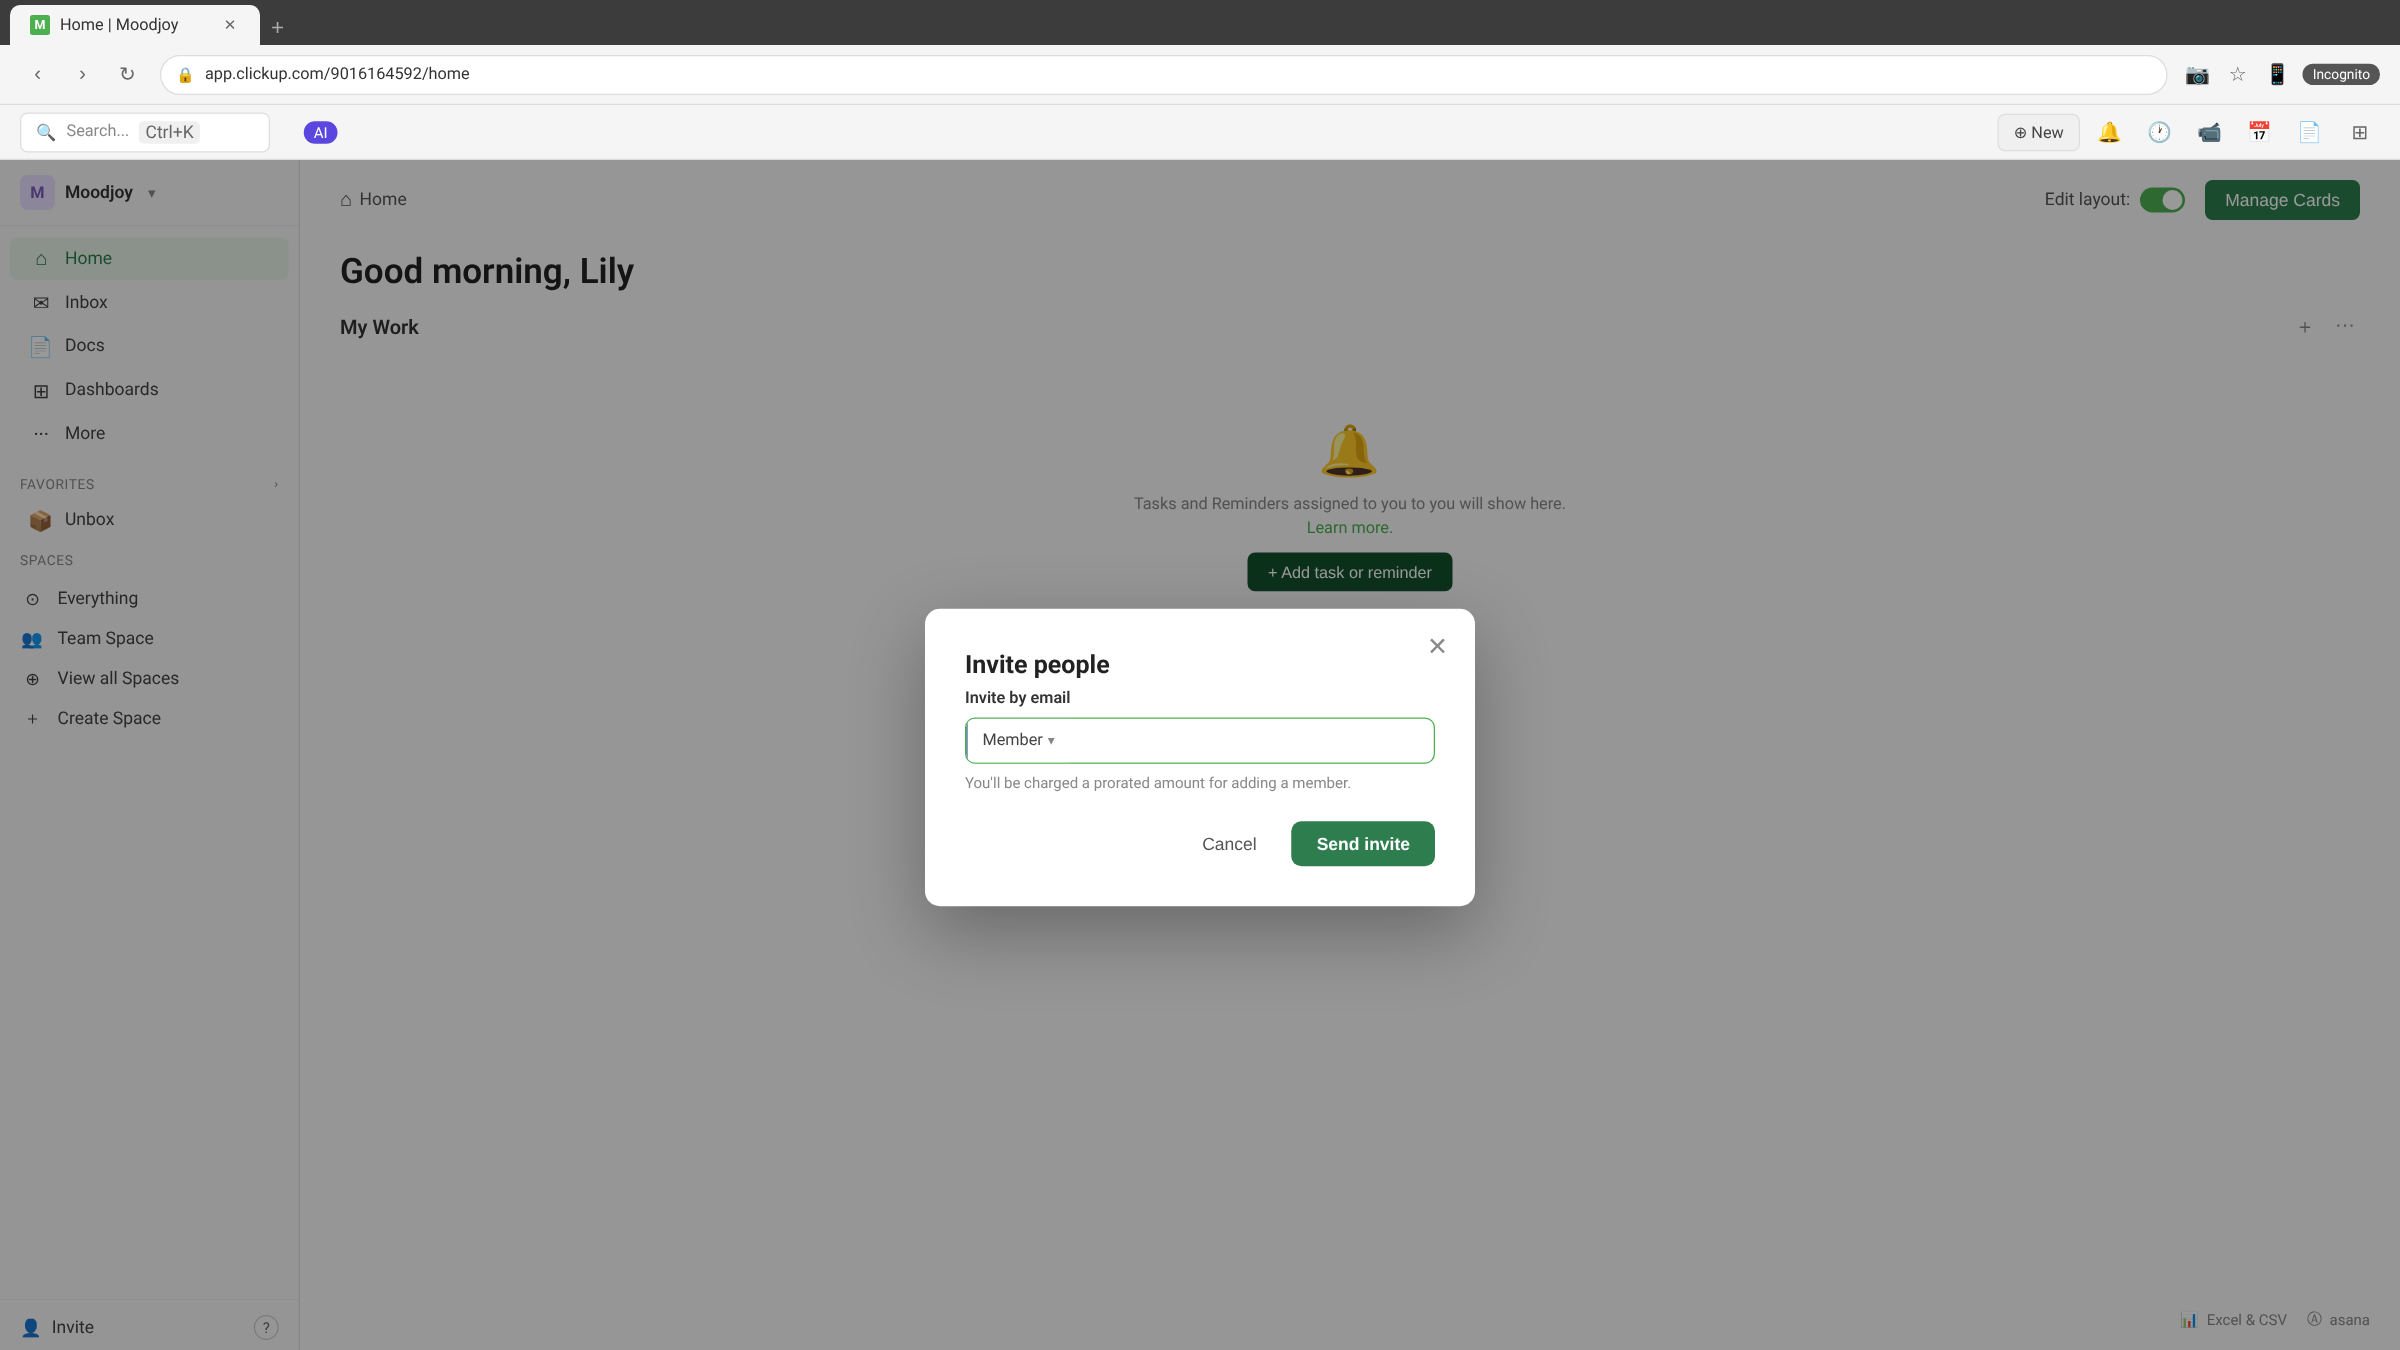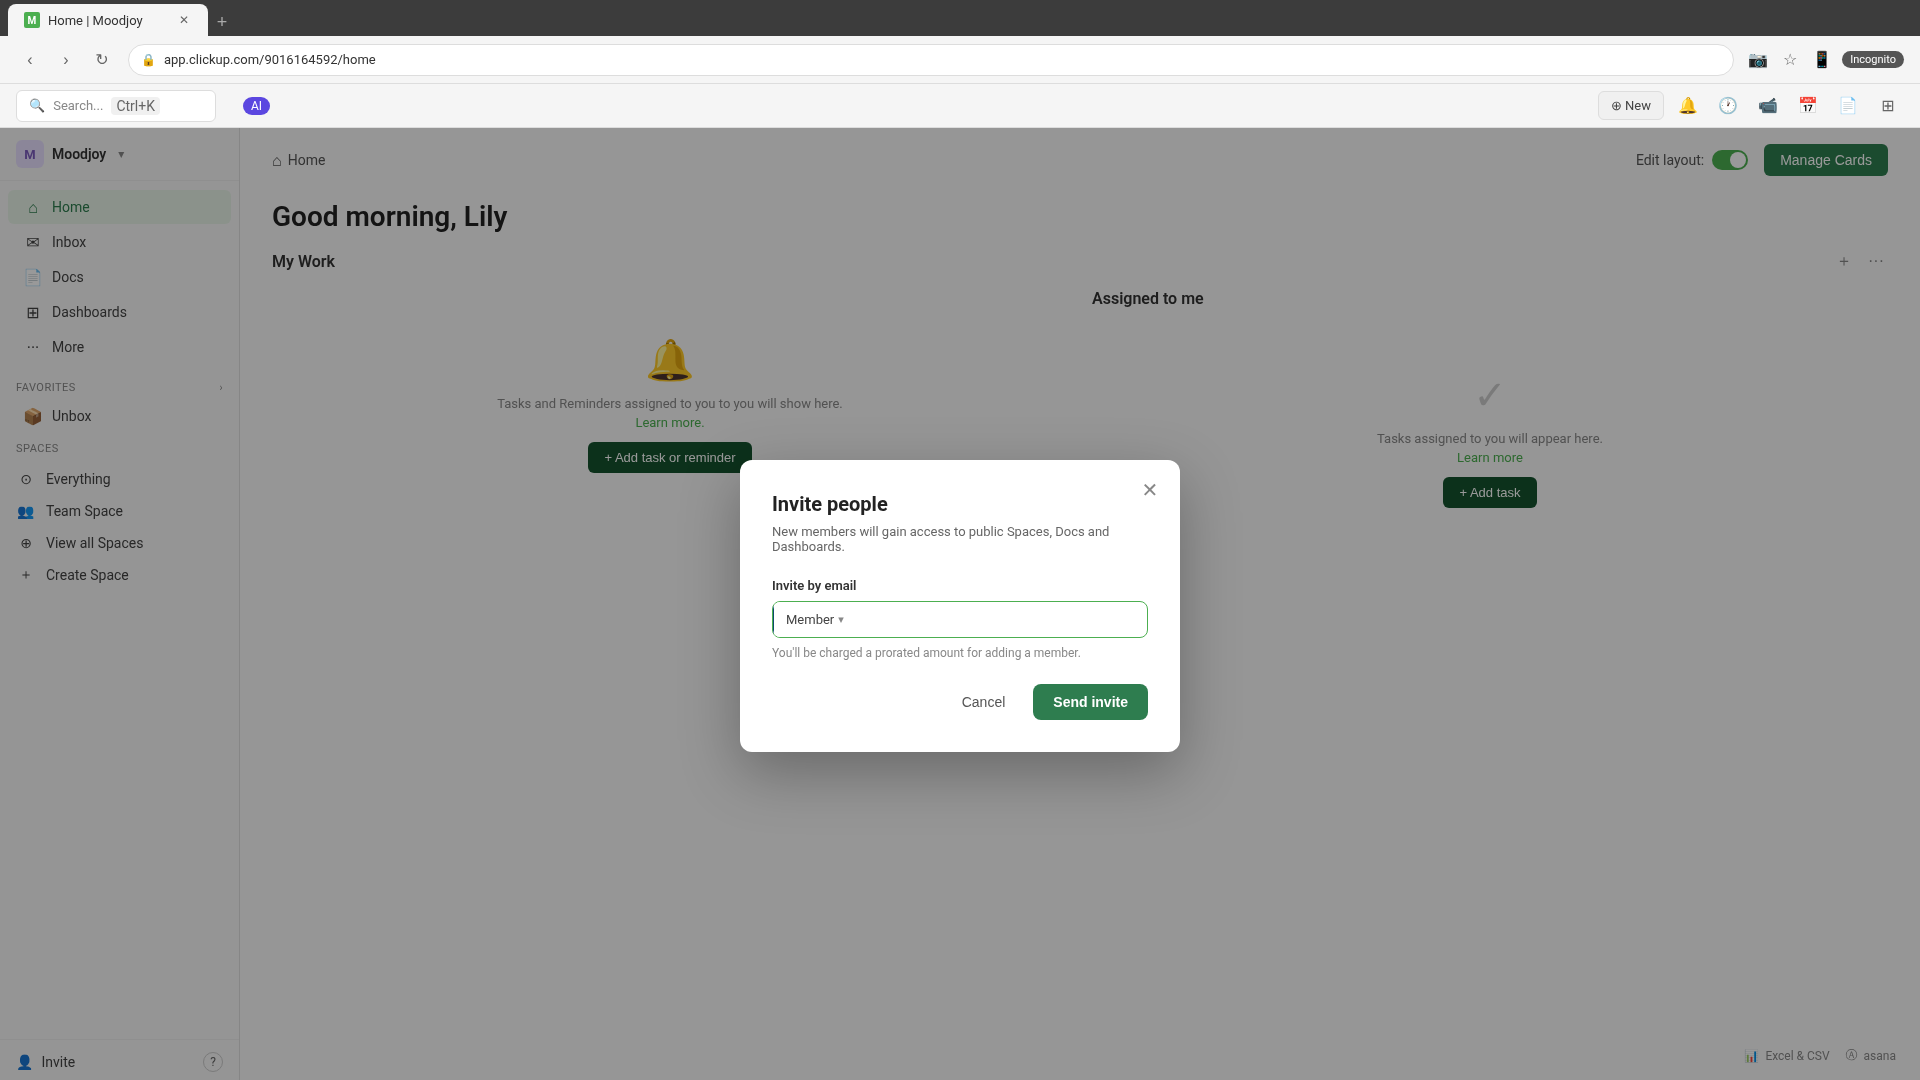--- a/index.html
+++ b/index.html
@@ -280,19 +280,6 @@
           </div>
         </div>
 
-        <div class="content-col">
-          <div class="section-header">
-            <span class="section-title">Assigned to me</span>
-          </div>
-          <div class="empty-state">
-            <div class="empty-icon">✓</div>
-            <p class="empty-text">Tasks assigned to you will appear here.</p>
-            <a class="empty-link">Learn more</a>
-            <button class="empty-btn">
-              <span>+ Add task</span>
-            </button>
-          </div>
-        </div>
       </div>
     </div>
 

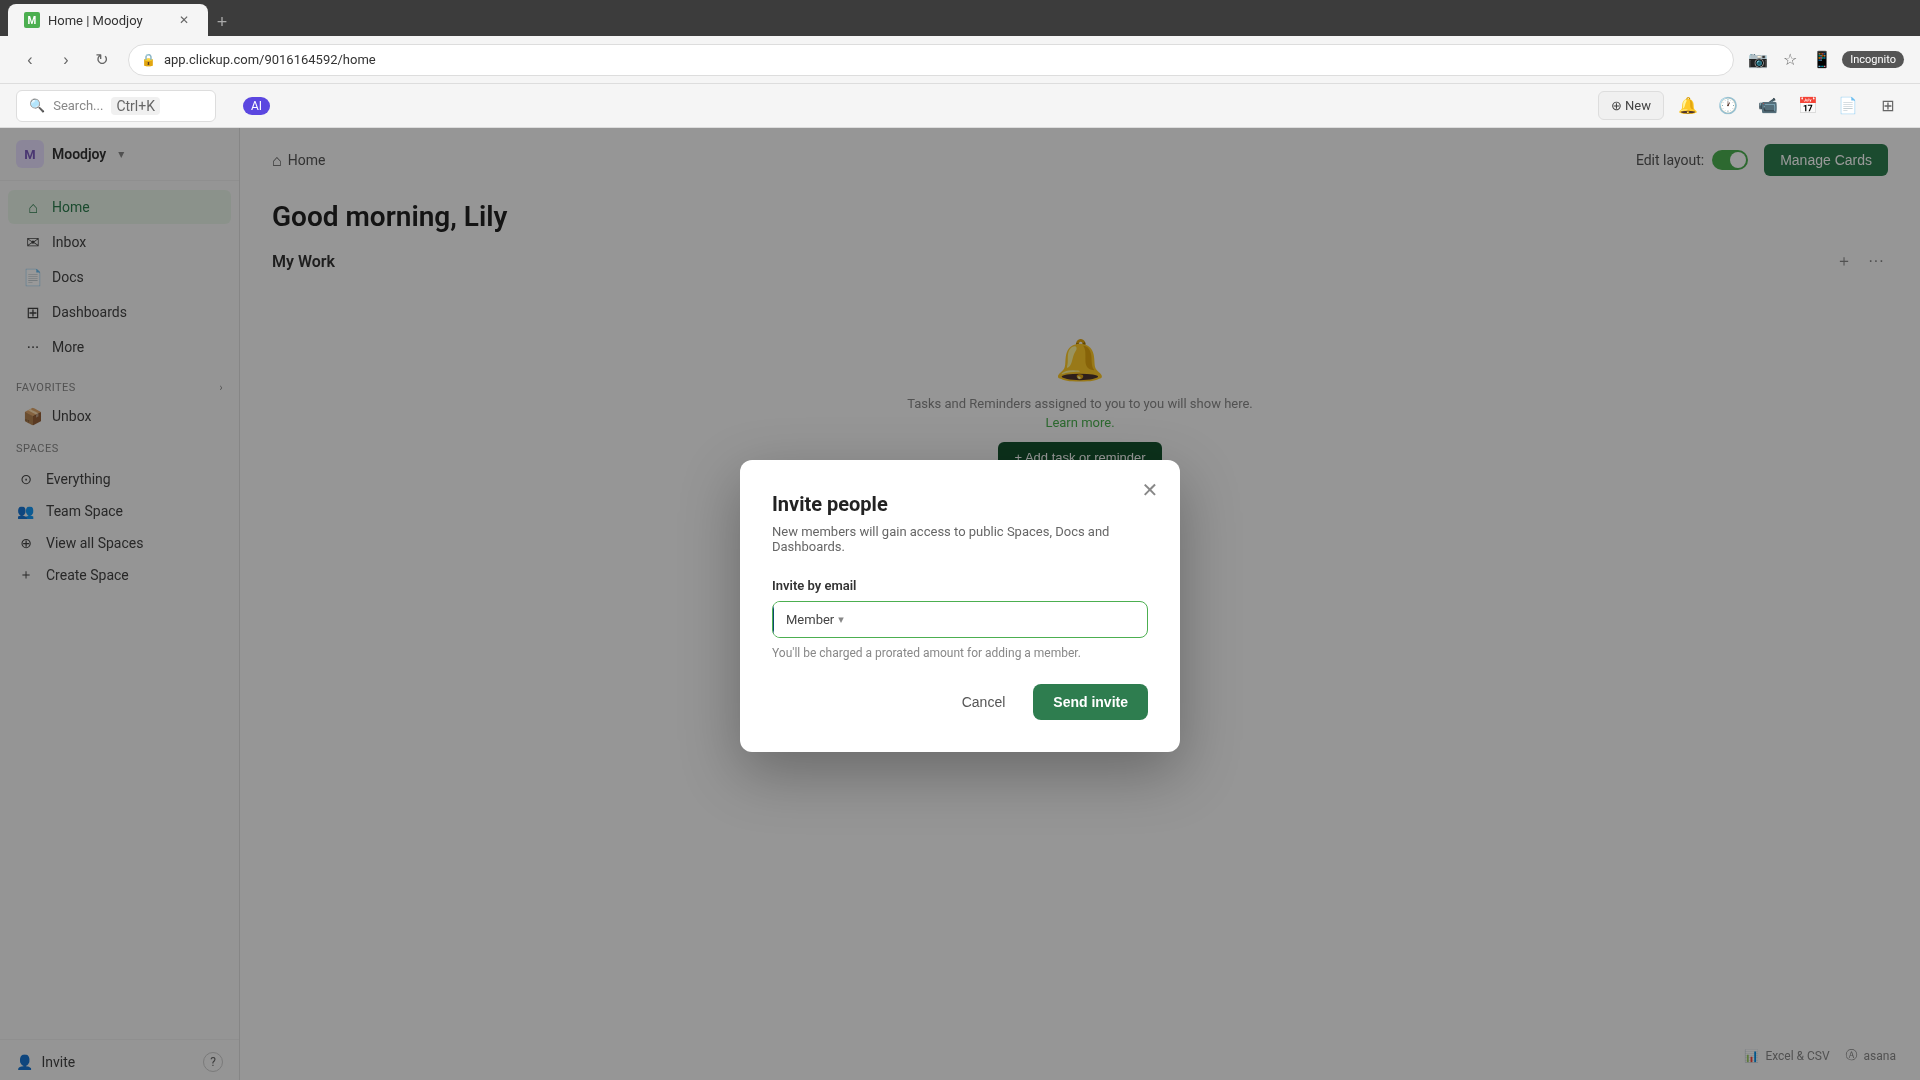--- a/index.html
+++ b/index.html
@@ -299,7 +299,6 @@
     <div class="modal">
       <button class="modal-close">✕</button>
       <h2 class="modal-title">Invite people</h2>
-      <p class="modal-subtitle">New members will gain access to public Spaces, Docs and Dashboards.</p>
 
       <div class="modal-label">Invite by email</div>
       <div class="modal-input-row">

